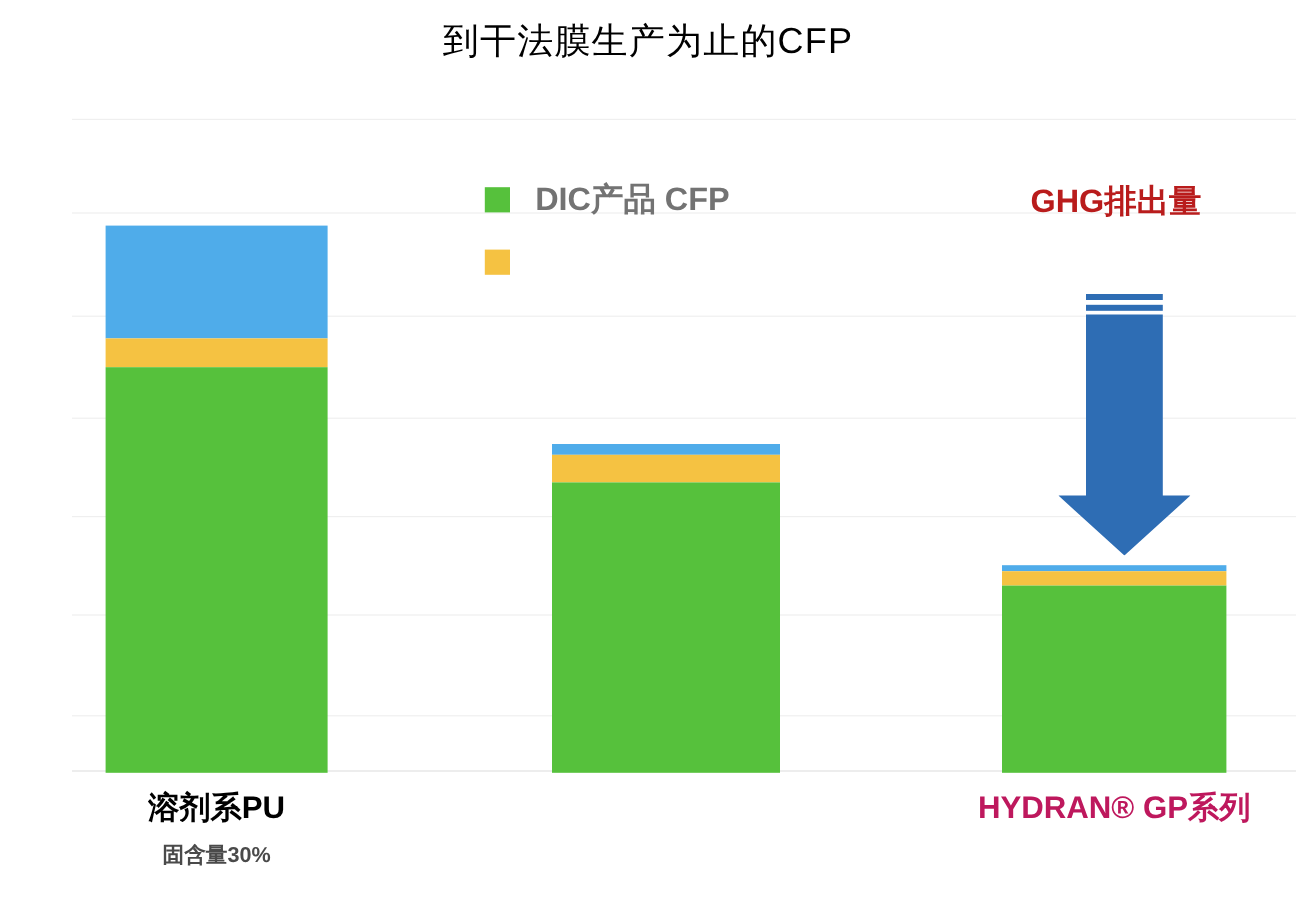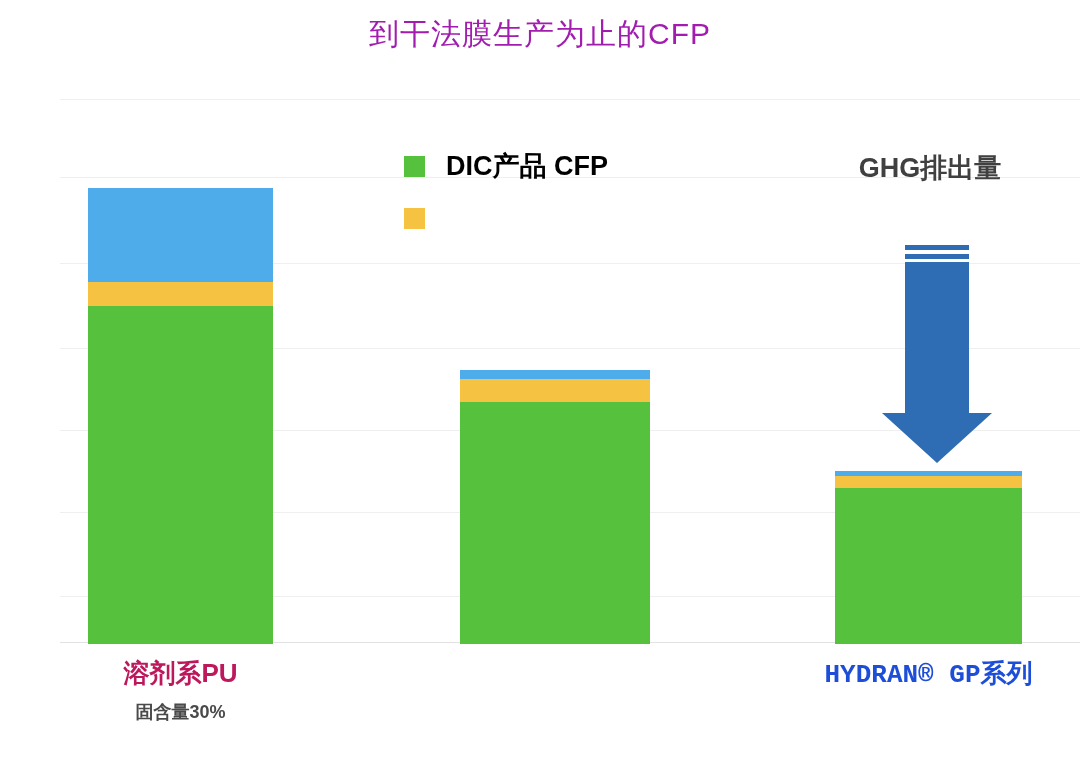--- a/index.html
+++ b/index.html
@@ -23,7 +23,7 @@
     width: 1080px;
     text-align: center;
     font-size: 30px;
-    color: #a21caf;
+    color: #000000;
     letter-spacing: 1px;
     white-space: nowrap;
   }

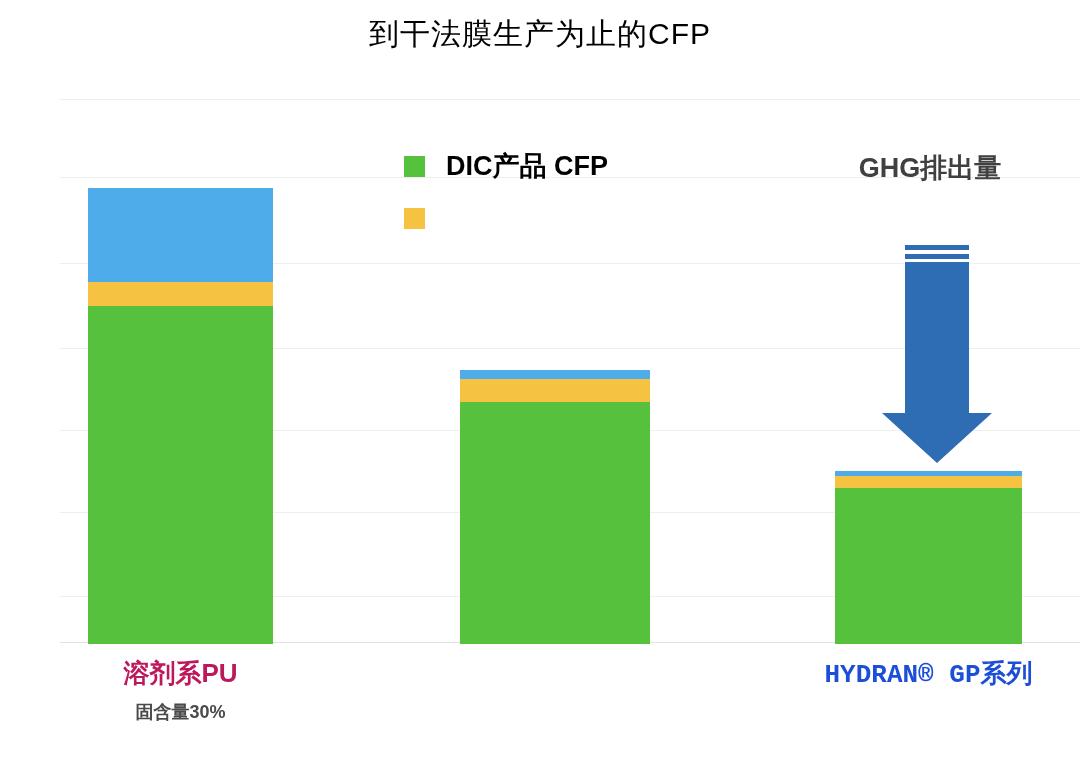--- a/index.html
+++ b/index.html
@@ -105,7 +105,7 @@
   .legend-label {
     font-size: 27px;
     font-weight: bold;
-    color: #000000;
+    color: #737373;
     white-space: nowrap;
   }
 

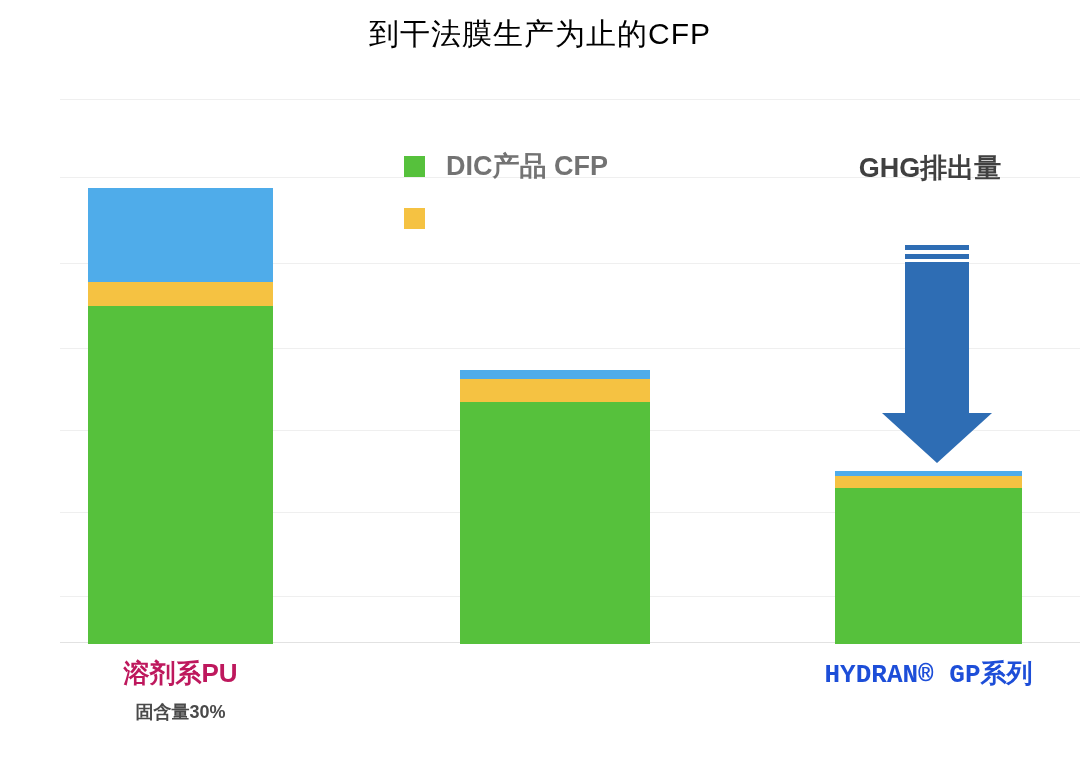--- a/index.html
+++ b/index.html
@@ -118,7 +118,7 @@
     text-align: center;
     font-size: 27px;
     font-weight: bold;
-    color: #404040;
+    color: #b91c1c;
     line-height: 1.24;
     white-space: nowrap;
   }

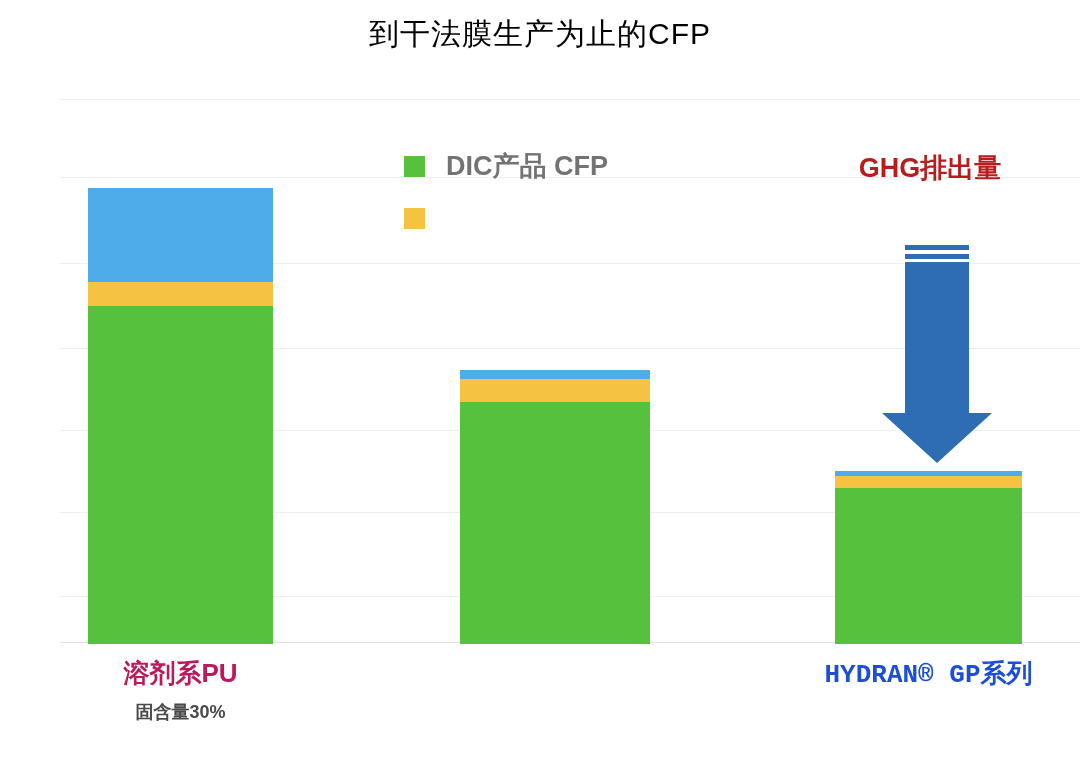--- a/index.html
+++ b/index.html
@@ -148,7 +148,7 @@
   .cat-label {
     font-size: 26px;
     font-weight: bold;
-    color: #be185d;
+    color: #000000;
     white-space: nowrap;
   }
   .cat-label.brand { color: #1d4ed8; font-family: Liberation Mono, monospace; }

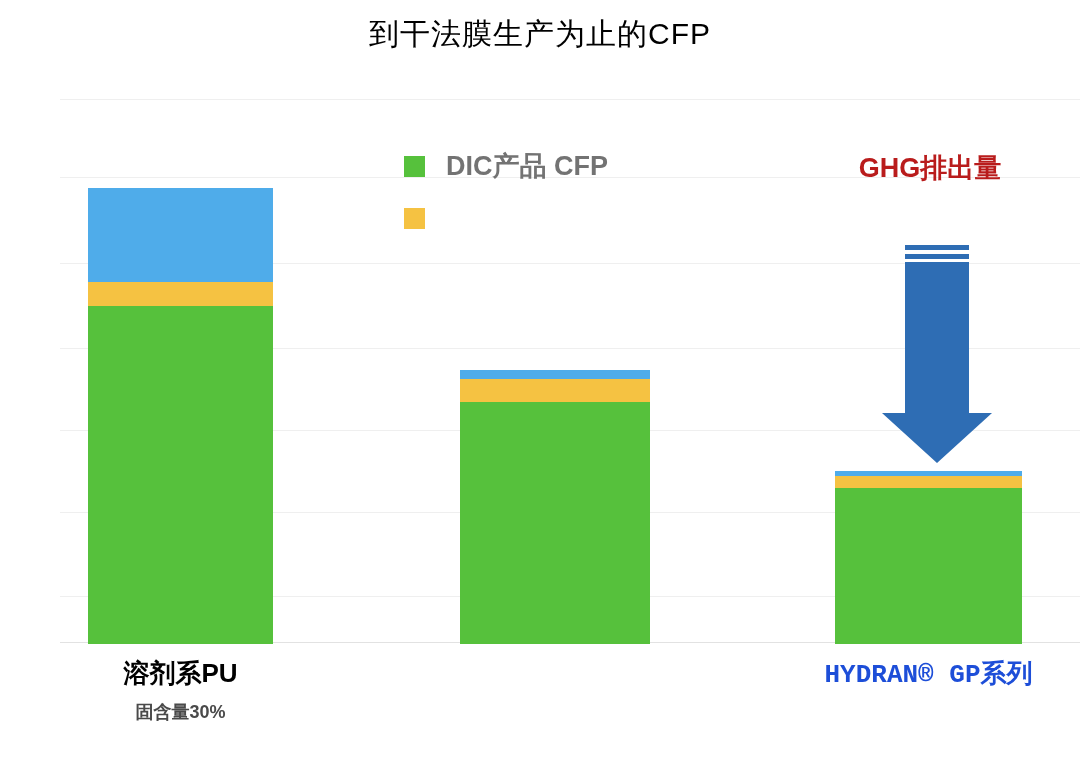--- a/index.html
+++ b/index.html
@@ -151,7 +151,7 @@
     color: #000000;
     white-space: nowrap;
   }
-  .cat-label.brand { color: #1d4ed8; font-family: Liberation Mono, monospace; }
+  .cat-label.brand { color: #be185d; }
   .cat-sub {
     margin-top: 9px;
     font-size: 18px;

